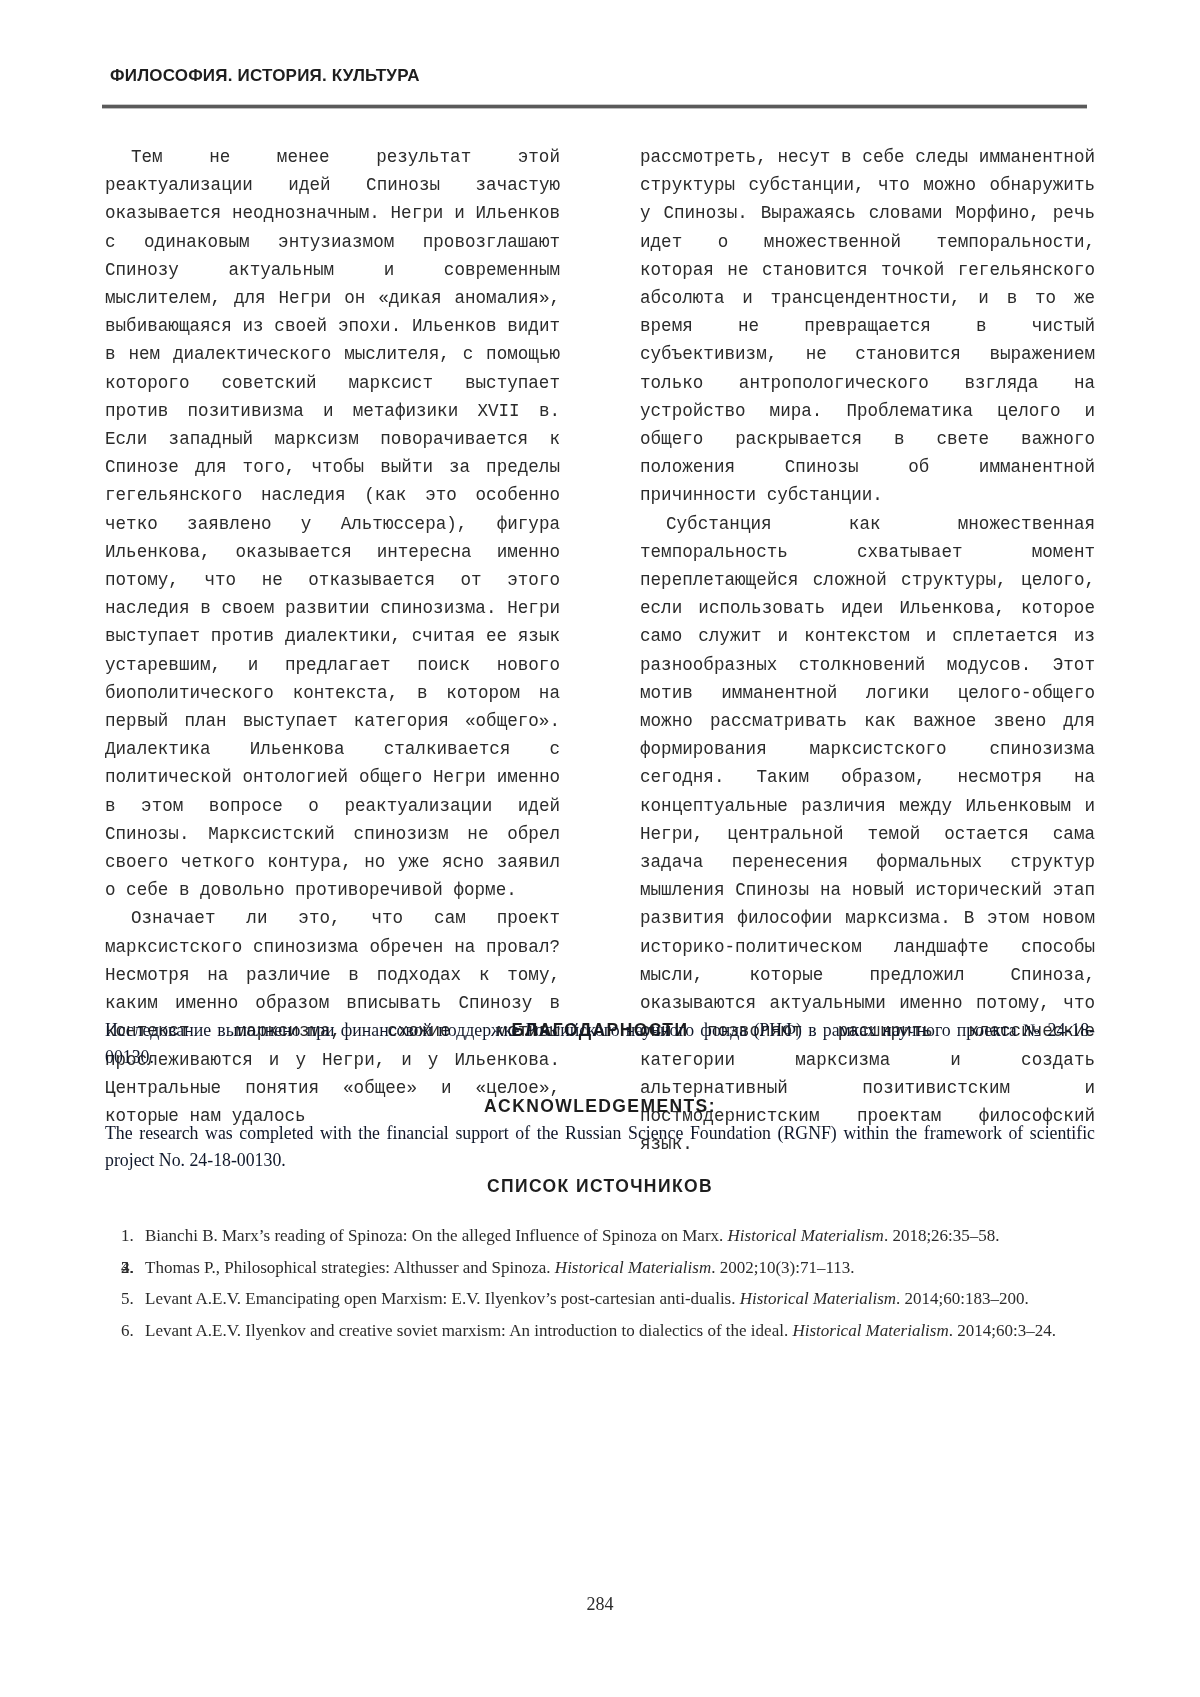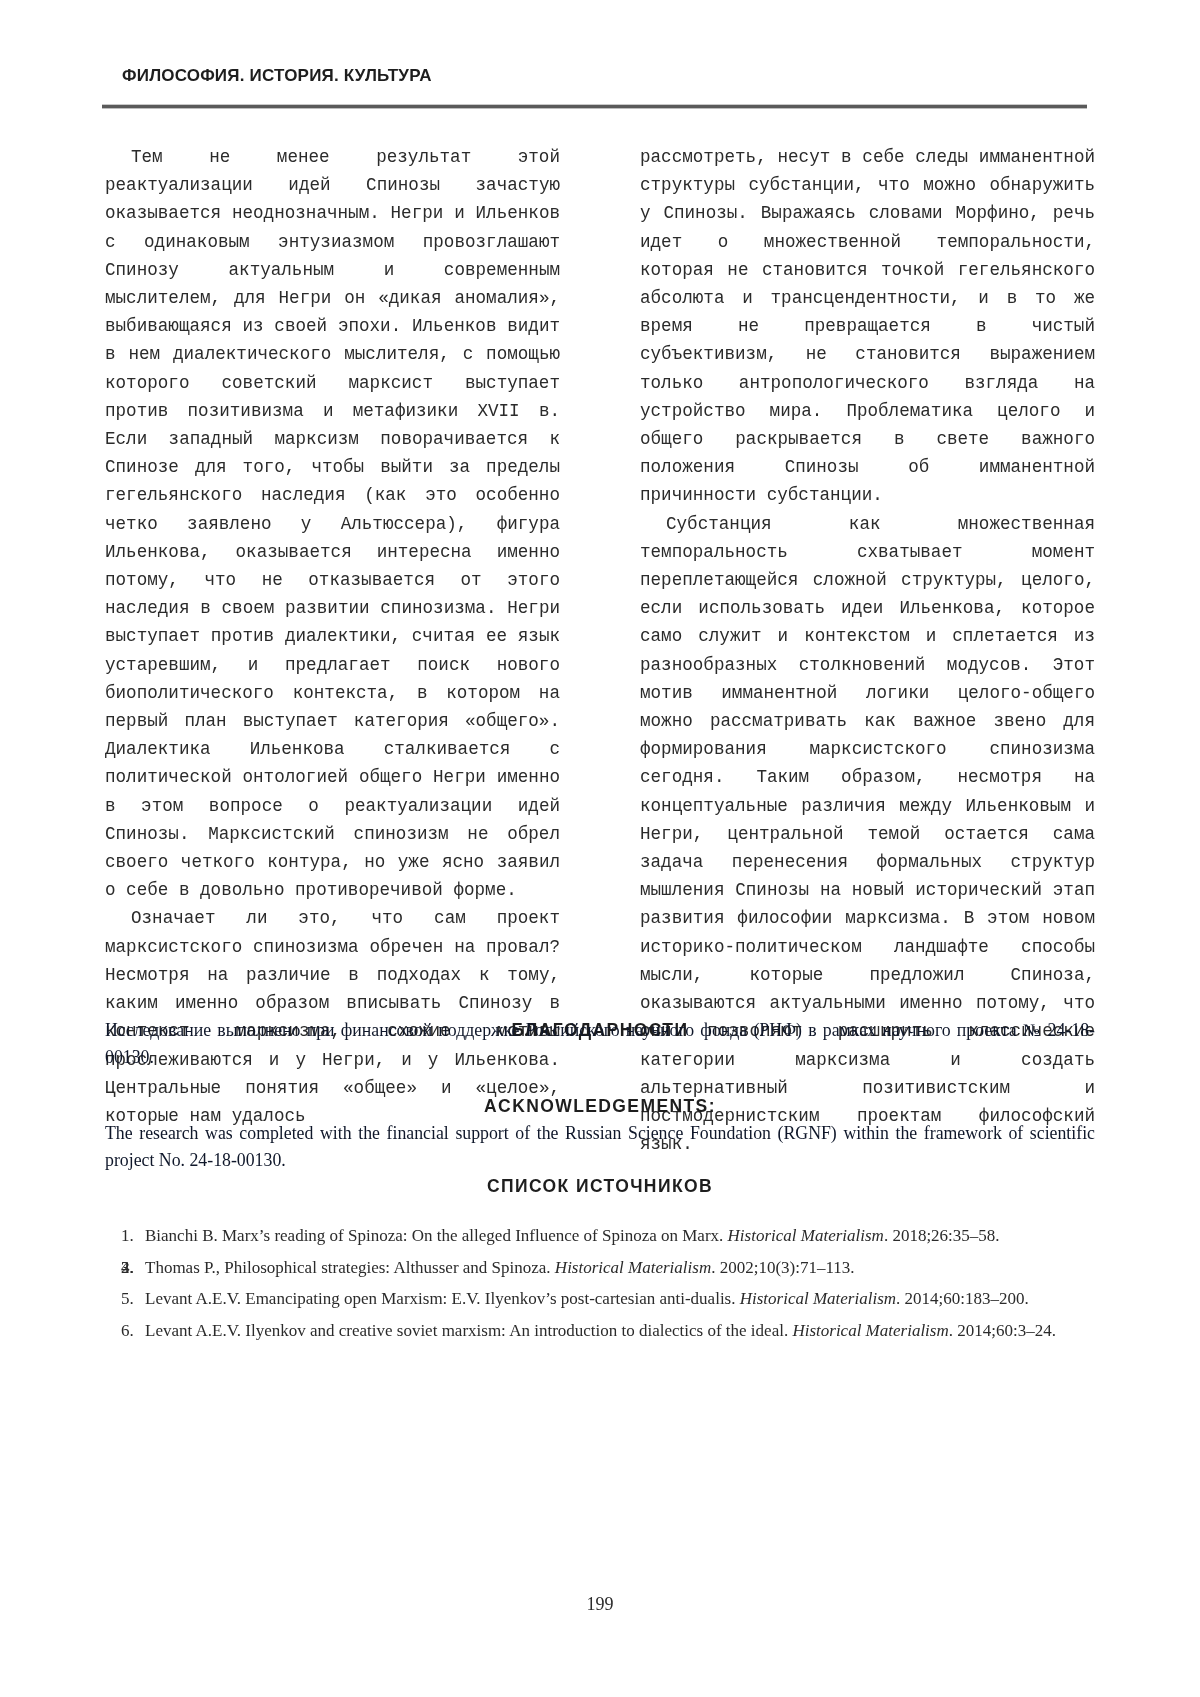--- a/index.html
+++ b/index.html
@@ -5,7 +5,7 @@
   html, body { margin: 0; padding: 0; background: #ffffff; }
   body { width: 1200px; height: 1697px; position: relative; overflow: hidden; color: #2a2a2a; }
   .running-head {
-    position: absolute; left: 122px; top: 66px;
+    position: absolute; left: 110px; top: 66px;
     font-family: "Liberation Sans", sans-serif; font-weight: bold;
     font-size: 17px; letter-spacing: 0.2px; color: #1e1e1e;
   }

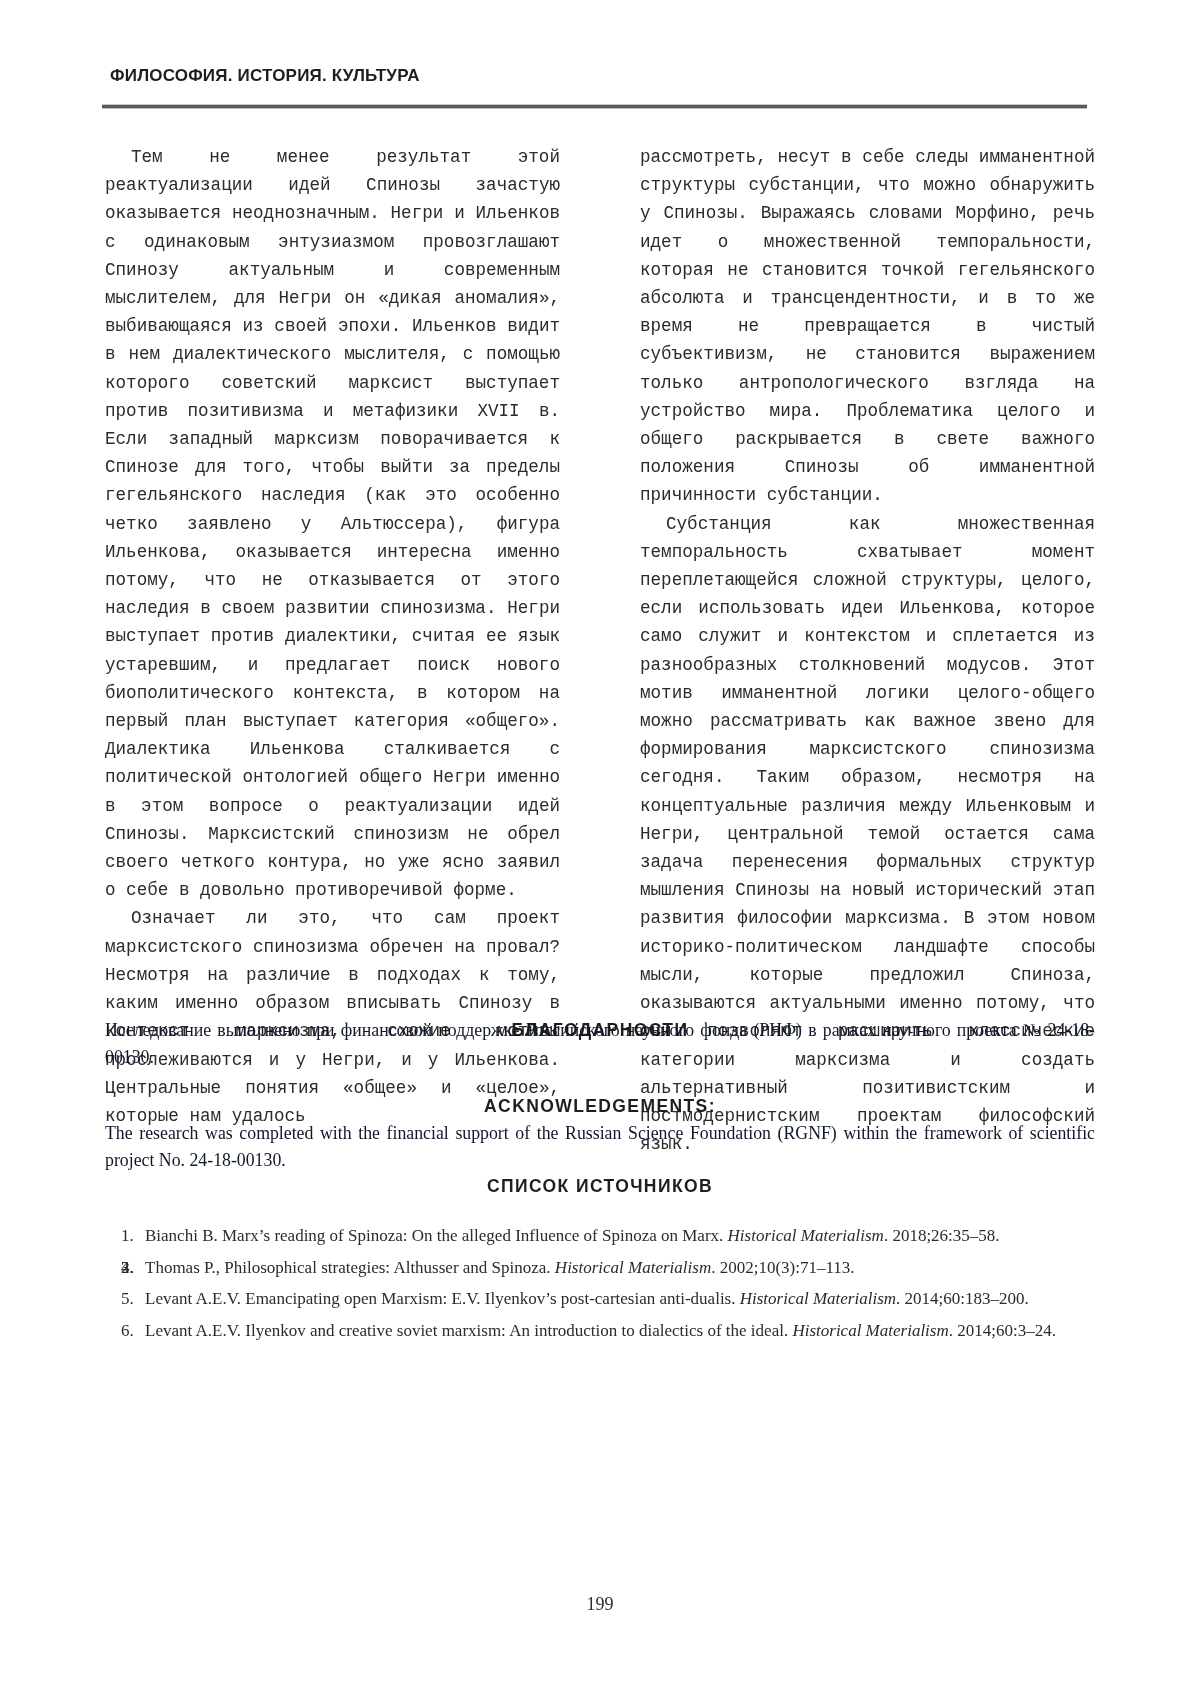--- a/index.html
+++ b/index.html
@@ -80,6 +80,6 @@
   <li><span class="num">6.</span><span>Levant A.E.V. Ilyenkov and creative soviet marxism: An introduction to dialectics of the ideal. </span><i>Historical Materialism</i><span>. 2014;60:3–24.</span></li>
 </ol>
 
-<div class="page-number">199</div>
+<div class="page-number">284</div>
 
 </body></html>

